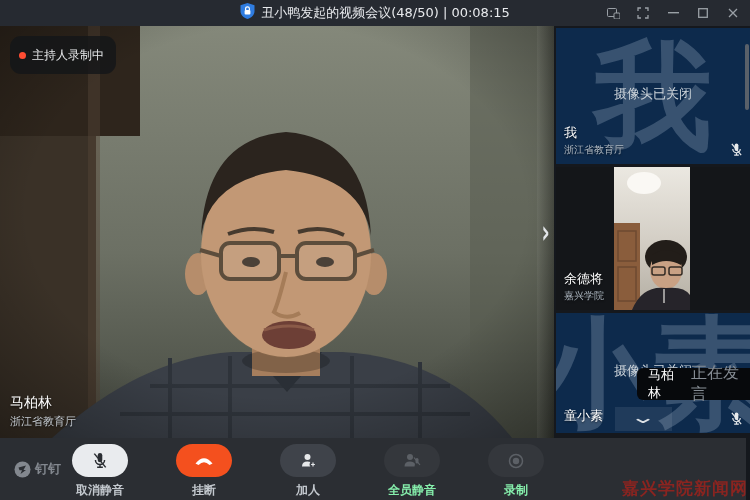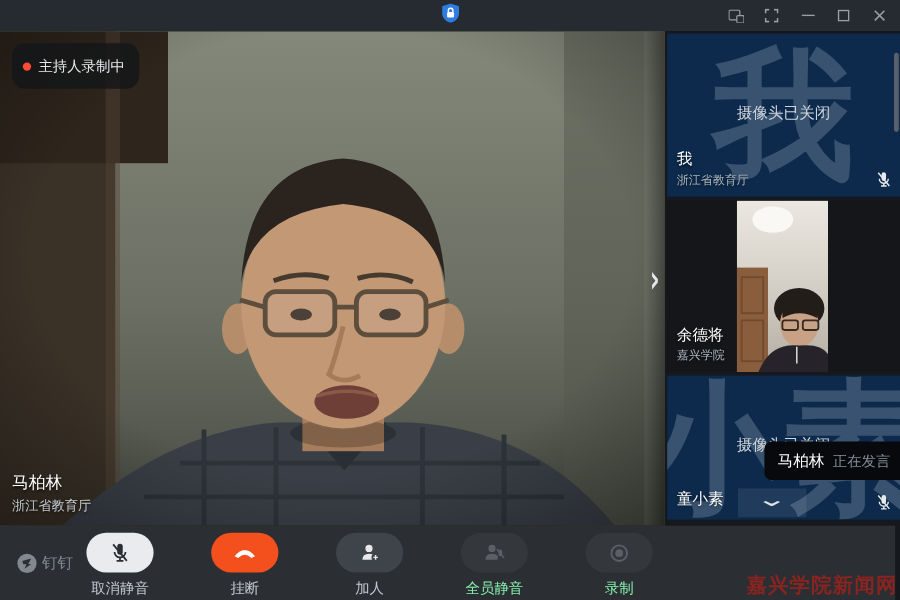--- a/index.html
+++ b/index.html
@@ -90,6 +90,7 @@
             <path d="M5.6 7 V5.8 a1.9 1.9 0 0 1 3.8 0 V7" fill="none" stroke="#fff" stroke-width="1.2"></path>
           </svg>
       </span>
+      <span class="title-text">丑小鸭发起的视频会议(48/50) | 00:08:15</span>
     </div>
     <div class="win-controls">
       <span class="wc">

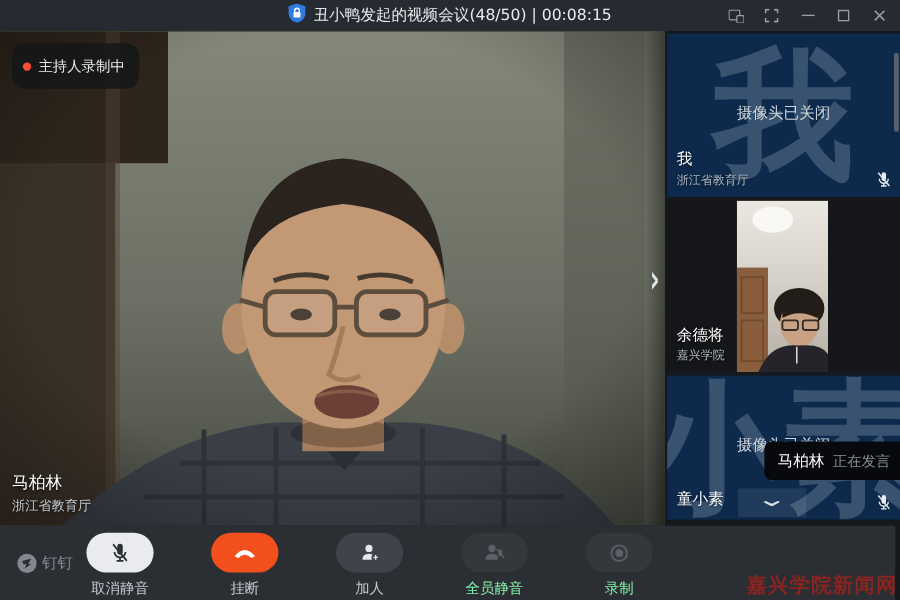--- a/index.html
+++ b/index.html
@@ -55,7 +55,7 @@
   .toast { position:absolute; left:81px; top:342px; width:113px; height:32px; background:#07090c;
     border-radius:6px 0 0 6px; display:flex; align-items:center; padding-left:11px; gap:7px; z-index:5; }
   .toast .tn { color:#ffffff; font-size:13px; }
-  .toast .tt { color:#868d95; font-size:12px; }
+  .toast .tt { color:#868d95; font-size:16px; }
 
   
   .toolbar { position:absolute; top:438px; left:0; right:4px; height:62px; background:#2b2e33; }

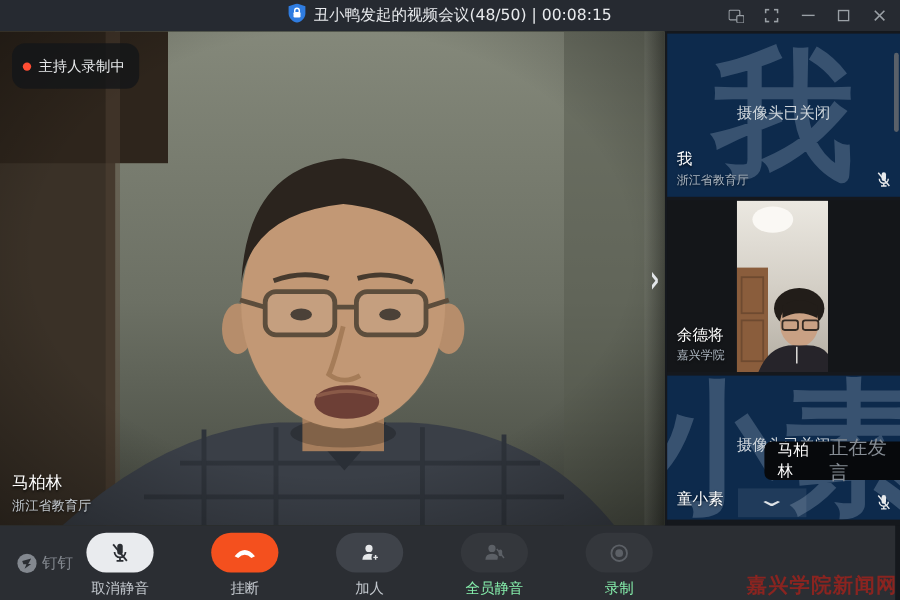--- a/index.html
+++ b/index.html
@@ -58,7 +58,7 @@
   .toast .tt { color:#868d95; font-size:16px; }
 
   
-  .toolbar { position:absolute; top:438px; left:0; right:4px; height:62px; background:#2b2e33; }
+  .toolbar { position:absolute; top:438px; left:0; right:4px; height:62px; background:#2b2e33;font-weight:bold; }
   .brand { position:absolute; left:14px; top:0; height:62px; display:flex; align-items:center; gap:4px; }
   .brand-text { color:#83888f; font-size:13px; }
   .btn-row { position:absolute; left:68px; top:6px; width:480px; display:flex; justify-content:space-between; }

